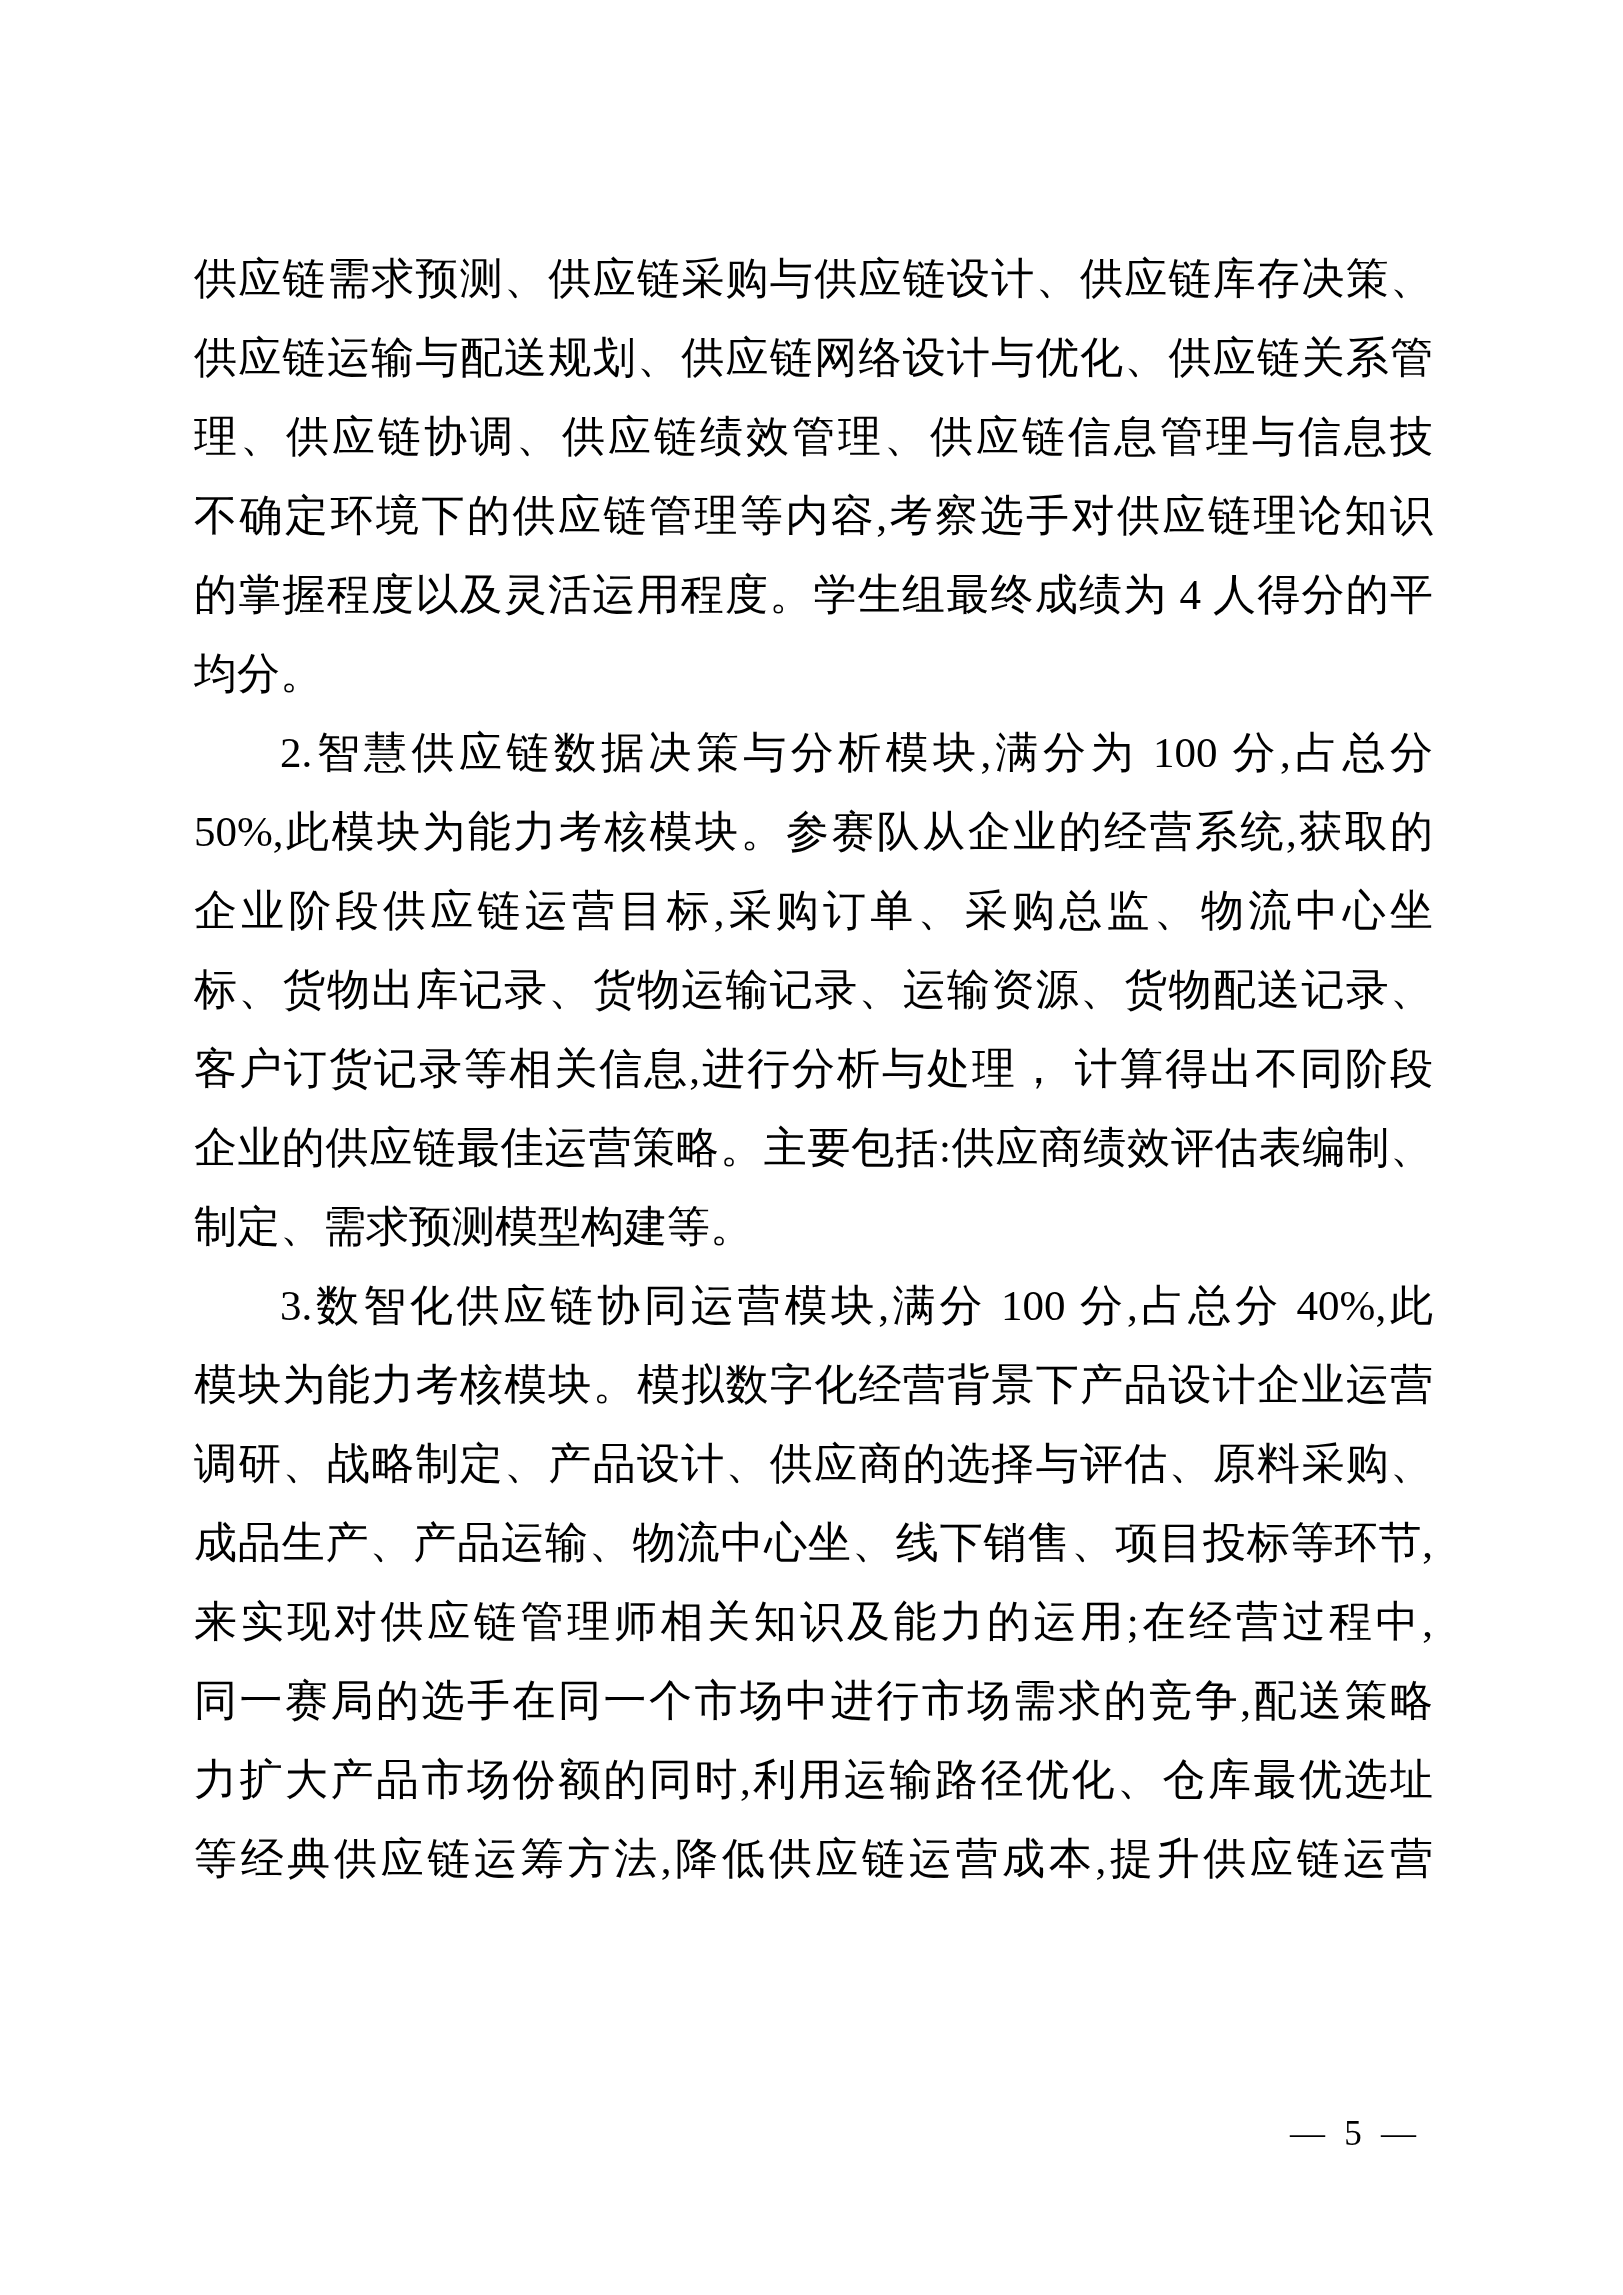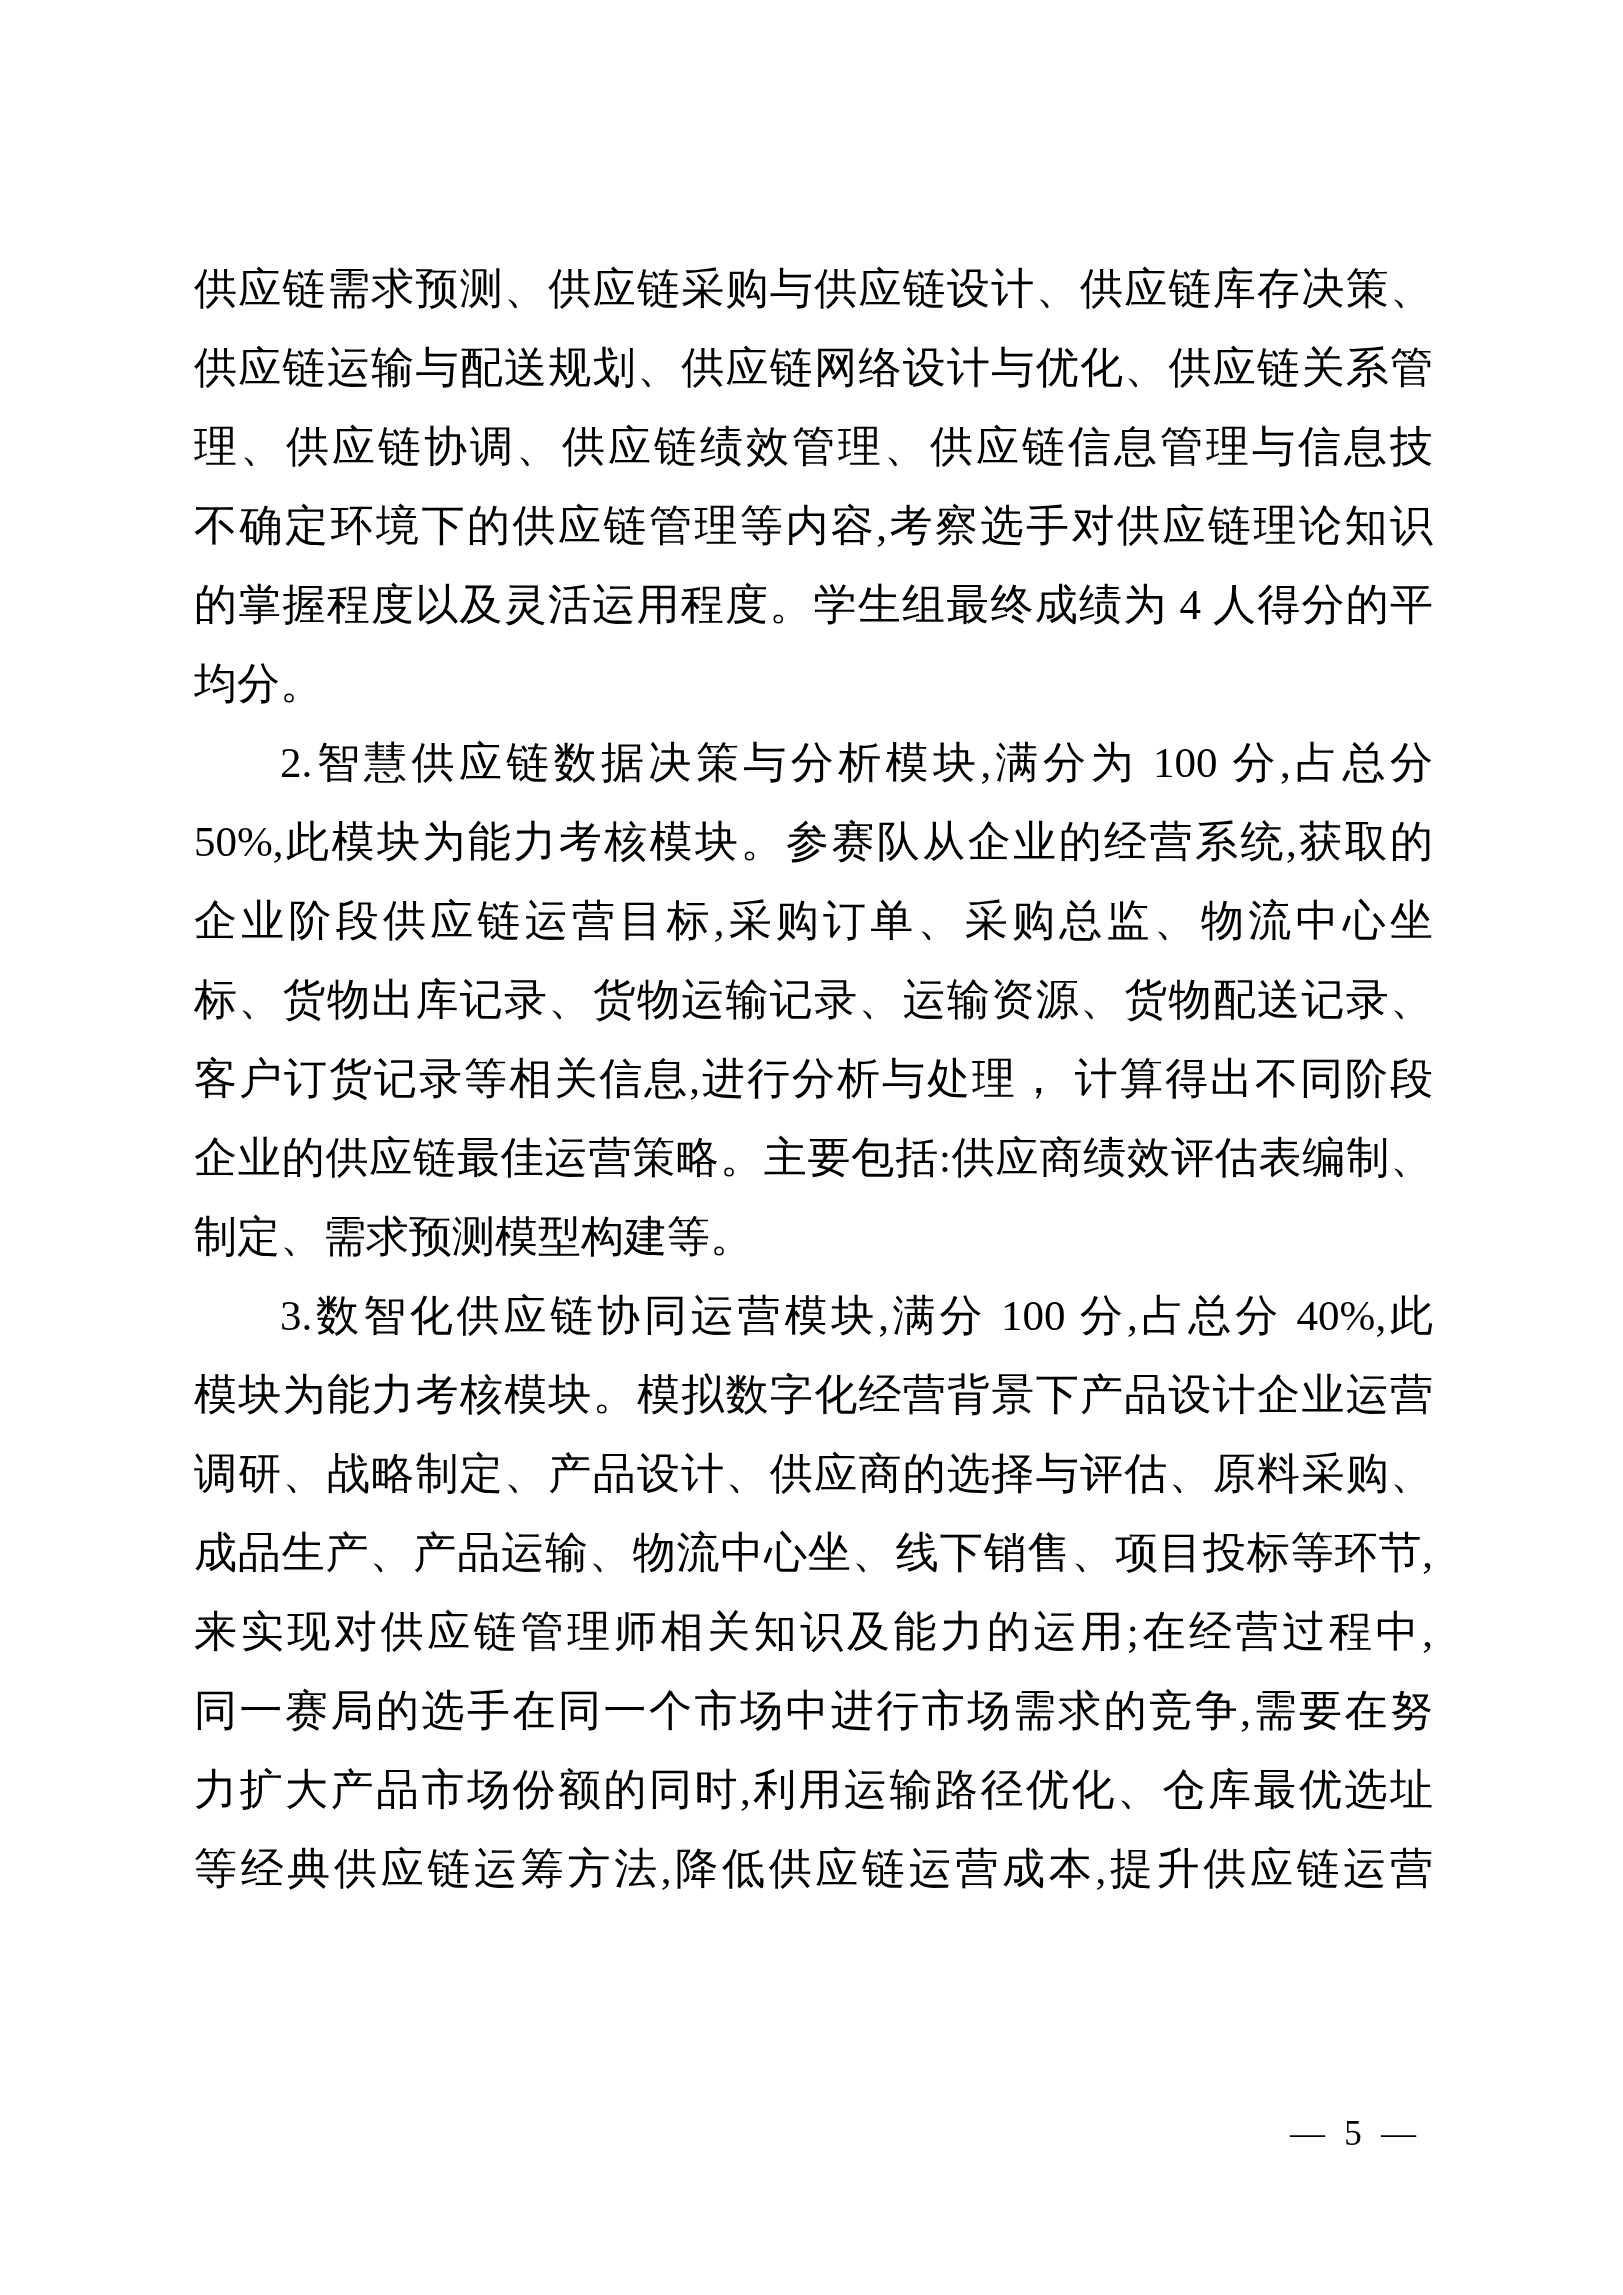--- a/index.html
+++ b/index.html
@@ -19,7 +19,7 @@
   .textblock {
     position: absolute;
     left: 194px;
-    top: 249px;
+    top: 239px;
     width: 1239px;
   }
   .line {

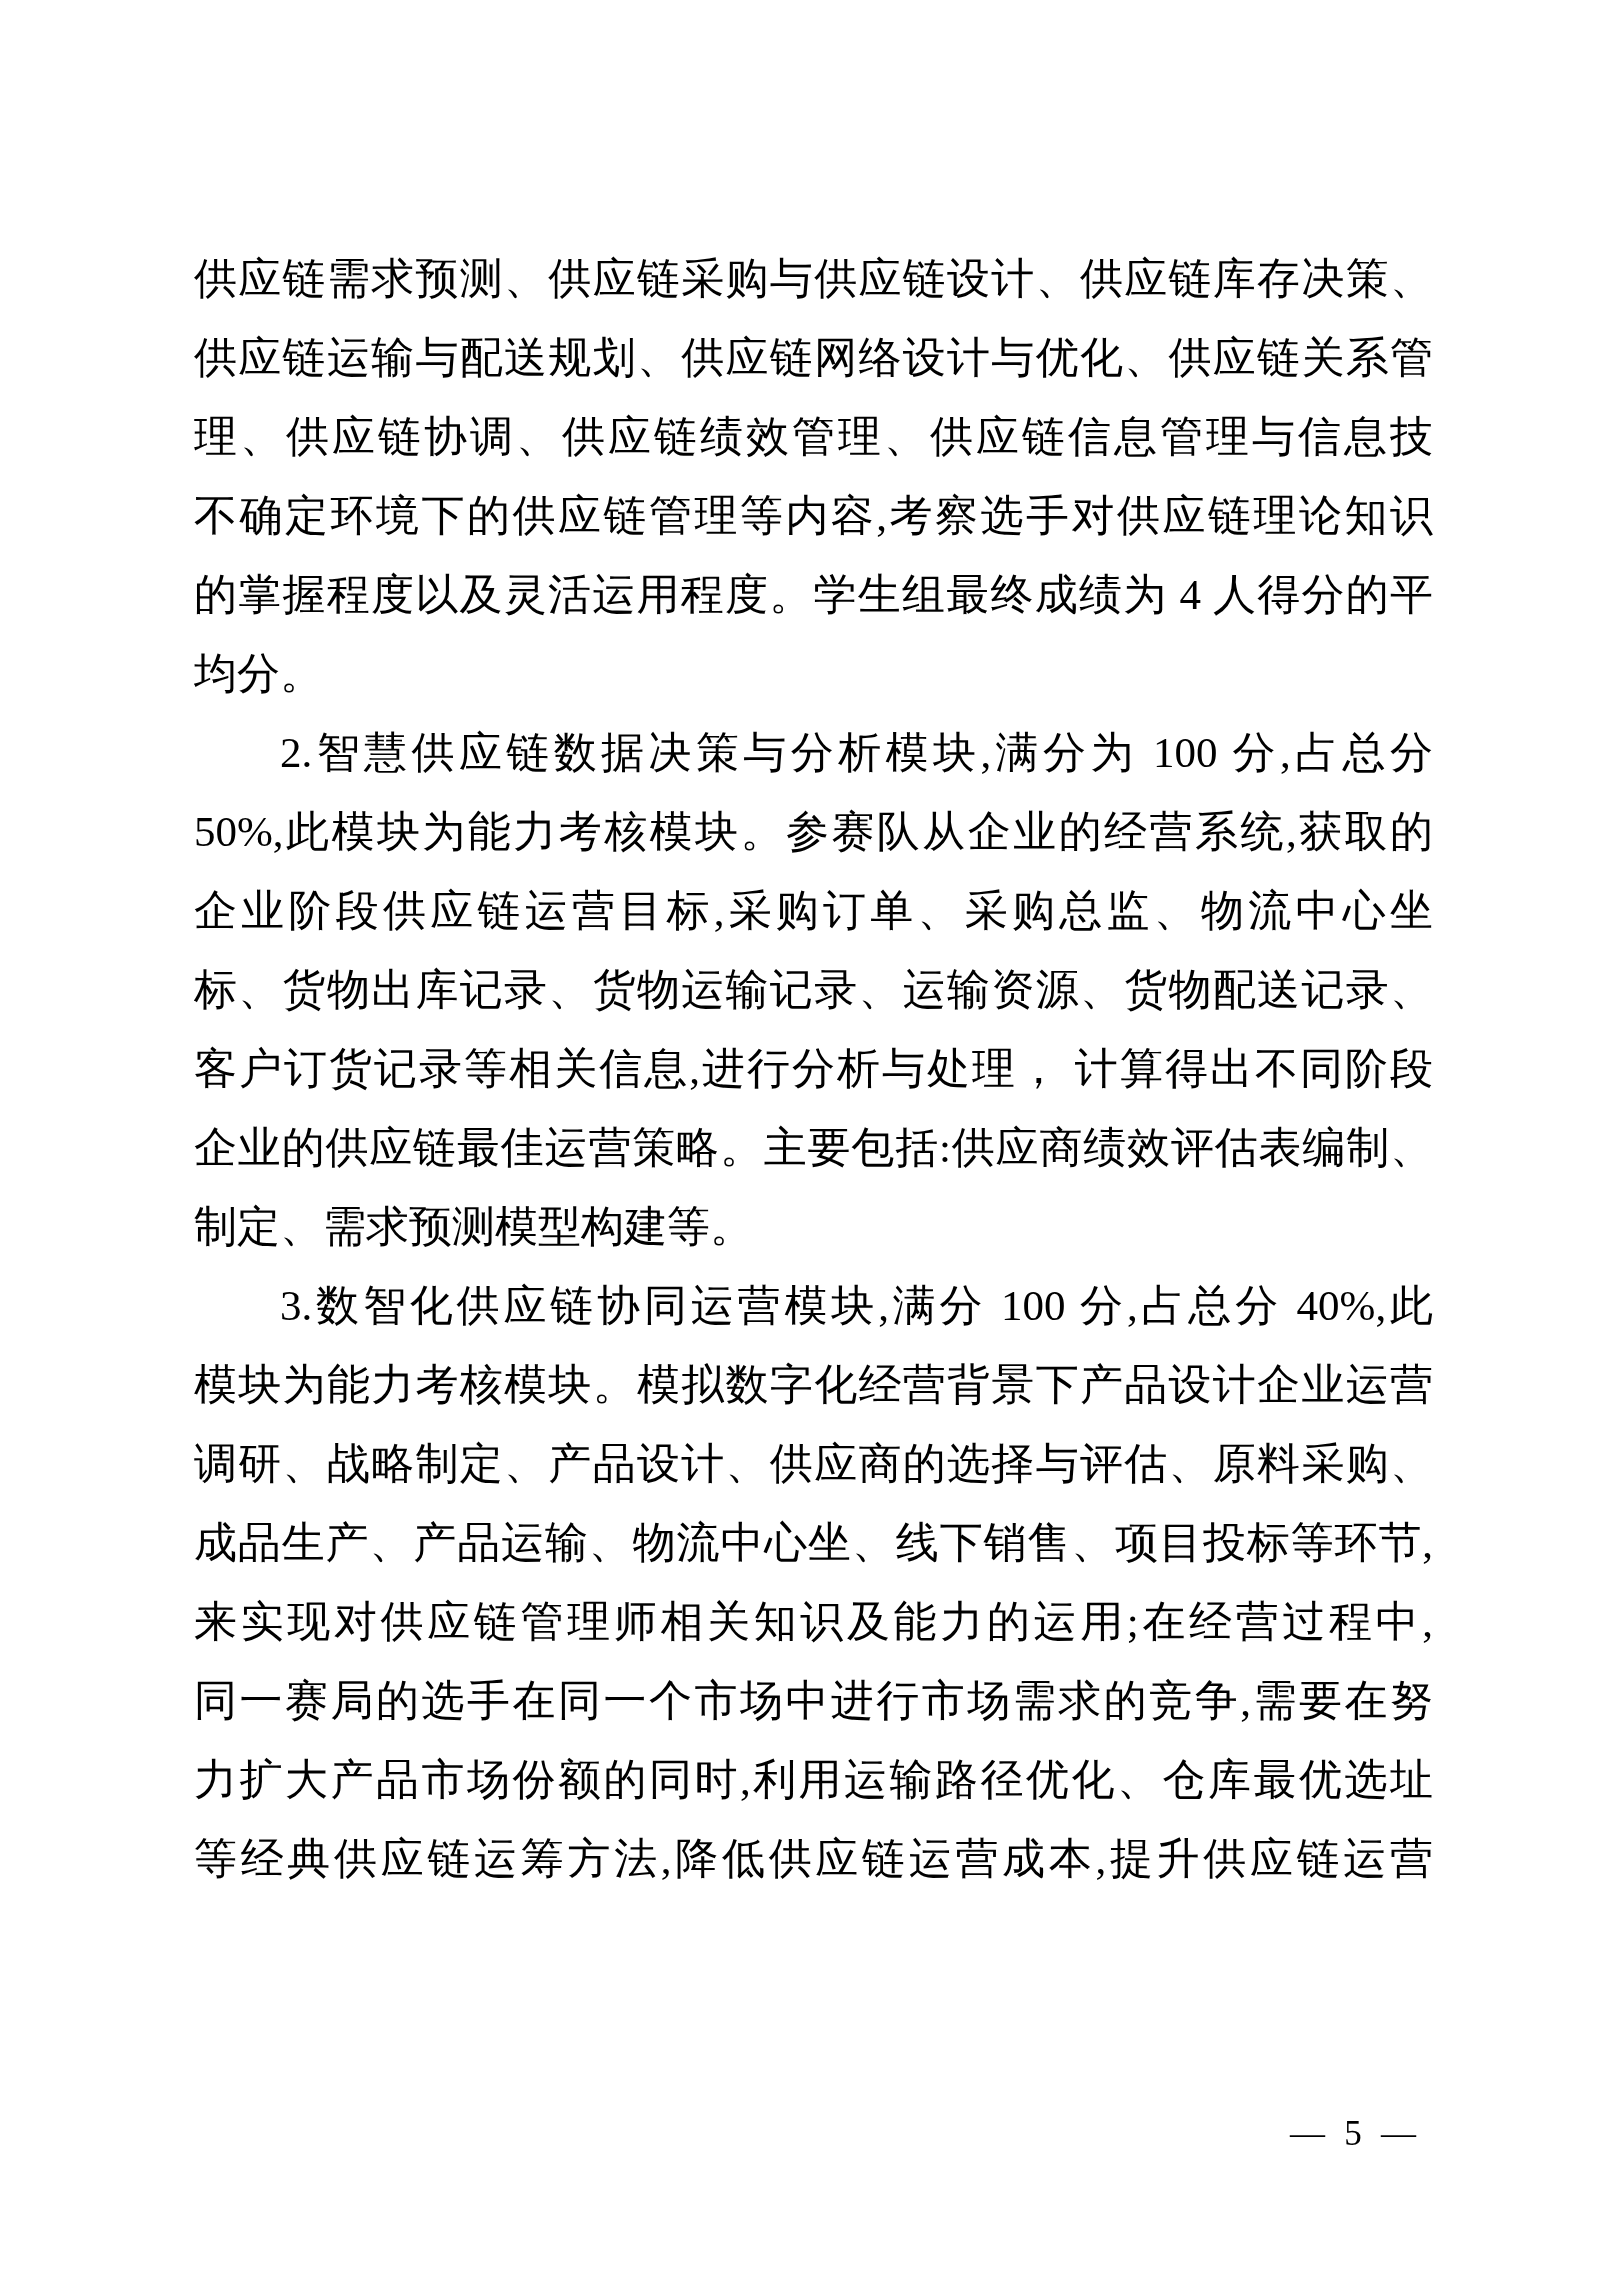--- a/index.html
+++ b/index.html
@@ -71,7 +71,7 @@
       <div class="line j">调研、战略制定、产品设计、供应商的选择与评估、原料采购、</div>
       <div class="line j">成品生产、产品运输、物流中心坐、线下销售、项目投标等环节,</div>
       <div class="line j">来实现对供应链管理师相关知识及能力的运用;在经营过程中,</div>
-      <div class="line j">同一赛局的选手在同一个市场中进行市场需求的竞争,需要在努</div>
+      <div class="line j">同一赛局的选手在同一个市场中进行市场需求的竞争,配送策略</div>
       <div class="line j">力扩大产品市场份额的同时,利用运输路径优化、仓库最优选址</div>
       <div class="line j">等经典供应链运筹方法,降低供应链运营成本,提升供应链运营</div>
     </div>

